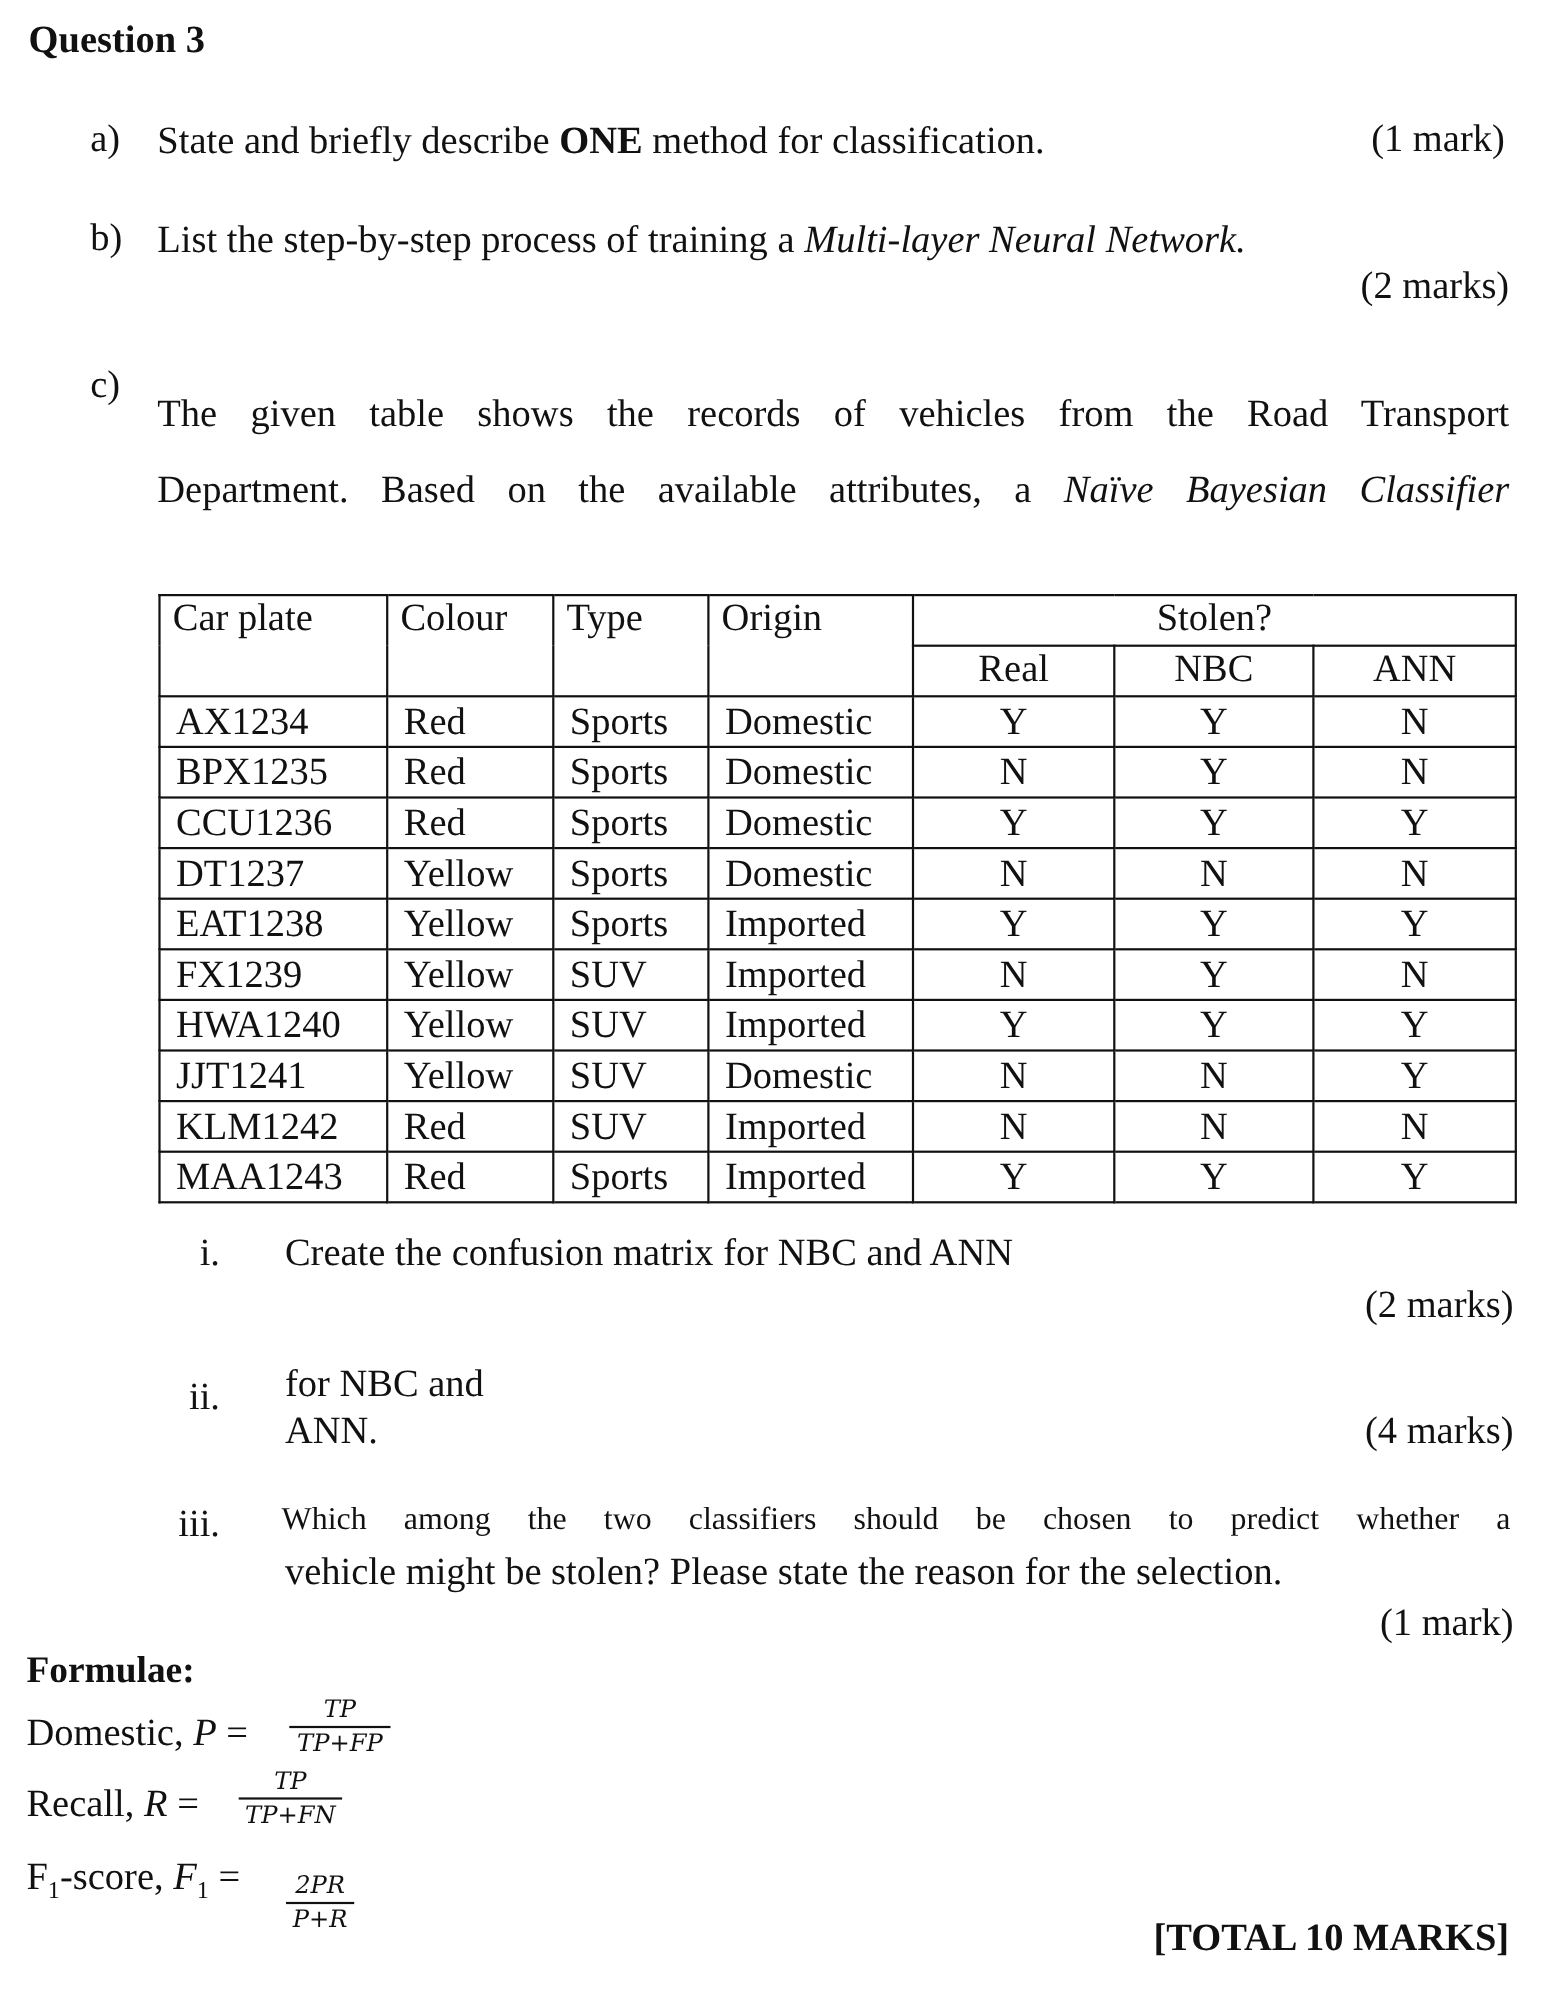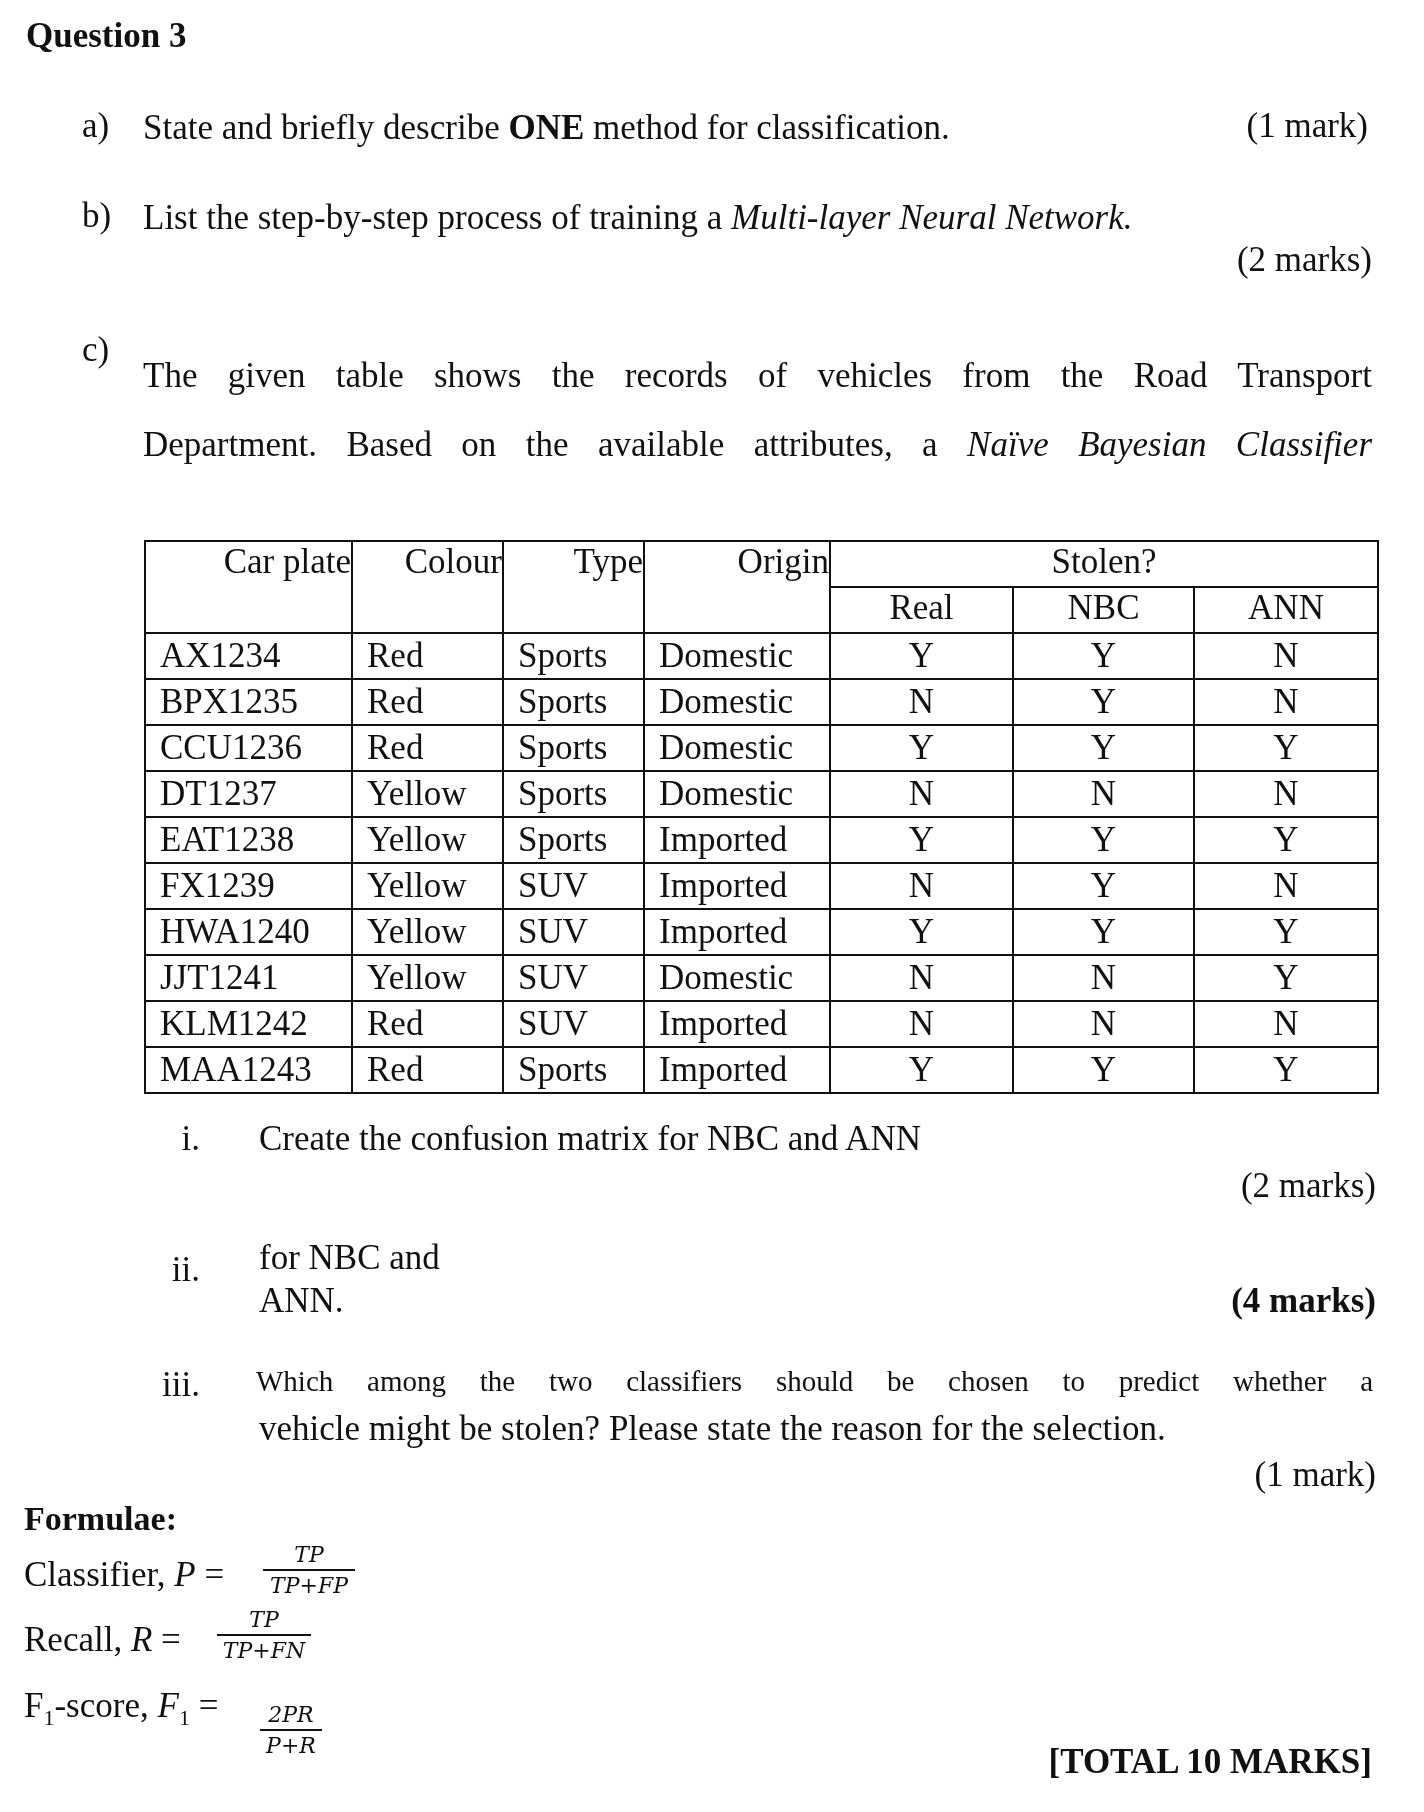--- a/index.html
+++ b/index.html
@@ -21,7 +21,7 @@
   table.vt { position:absolute; left:144px; top:540px; border-collapse:collapse;
              font-size:35px; }
   table.vt td, table.vt th { border:2px solid #111; padding:0; font-weight:normal; }
-  table.vt th { vertical-align:top; text-align:right; padding-left:22px; height:44px; }
+  table.vt th { vertical-align:top; text-align:left; padding-left:11px; height:44px; }
   table.vt td.l { text-align:left; padding-left:14px; }
   table.vt td.c { text-align:center; }
   table.vt tr.data td { height:44px; line-height:44px; }

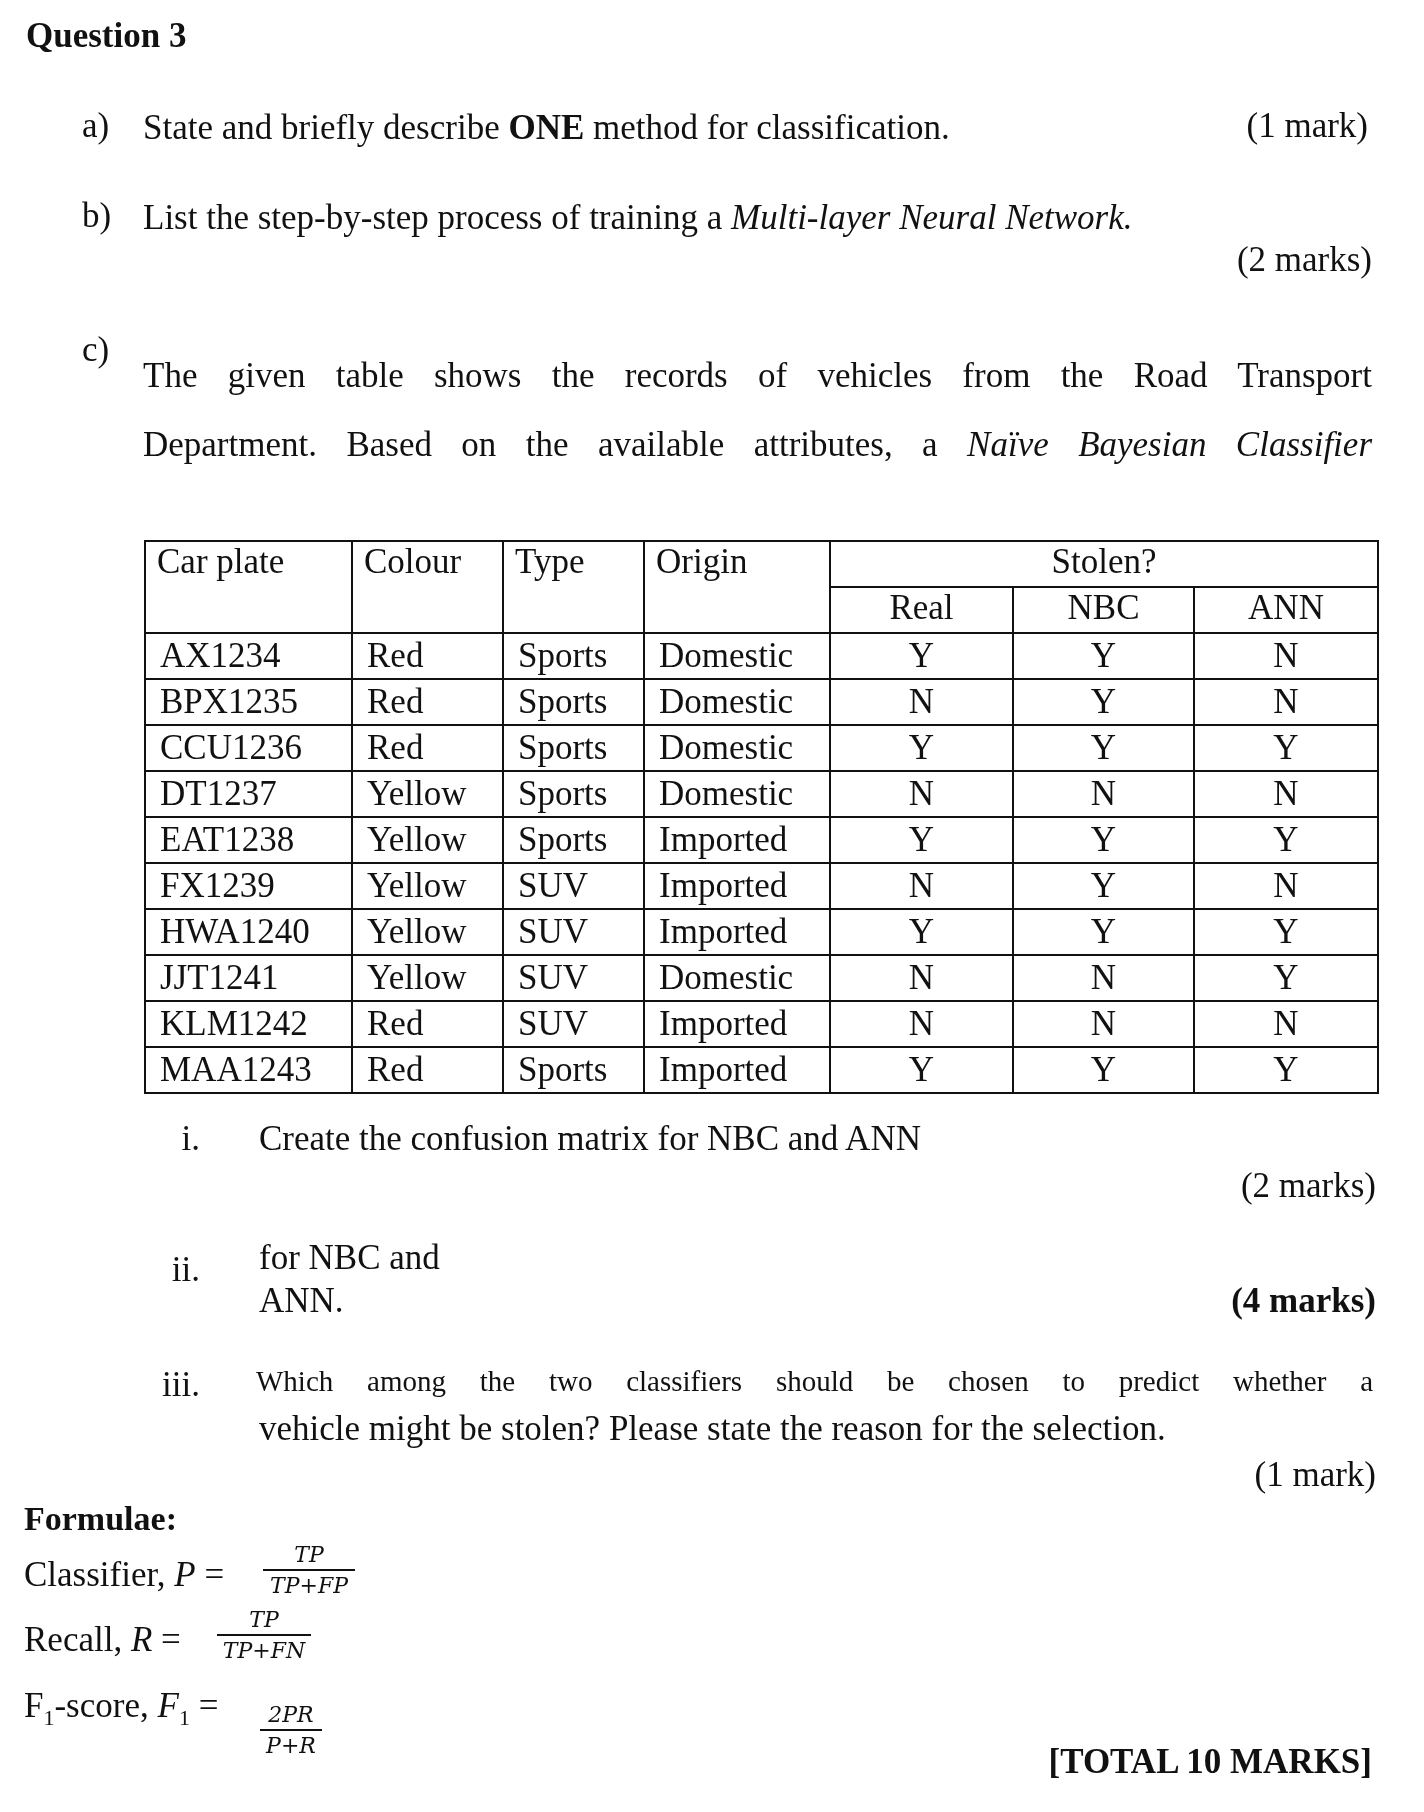--- a/index.html
+++ b/index.html
@@ -183,7 +183,7 @@
   <span> for NBC and</span>
 </div>
 <div class="abs" style="left:259px; top:1281px; font-size:35px;">ANN.</div>
-<div class="marks" style="right:48px; top:1281px;font-weight:bold;">(4 marks)</div>
+<div class="marks" style="right:48px; top:1281px;">(4 marks)</div>
 
 <div class="sub-lbl" style="left:140px; top:1365px;">iii.</div>
 <div class="abs" style="left:256px; top:1365px; width:1117px; font-size:29px; text-align:justify; text-align-last:justify;">Which among the two classifiers should be chosen to predict whether a</div>

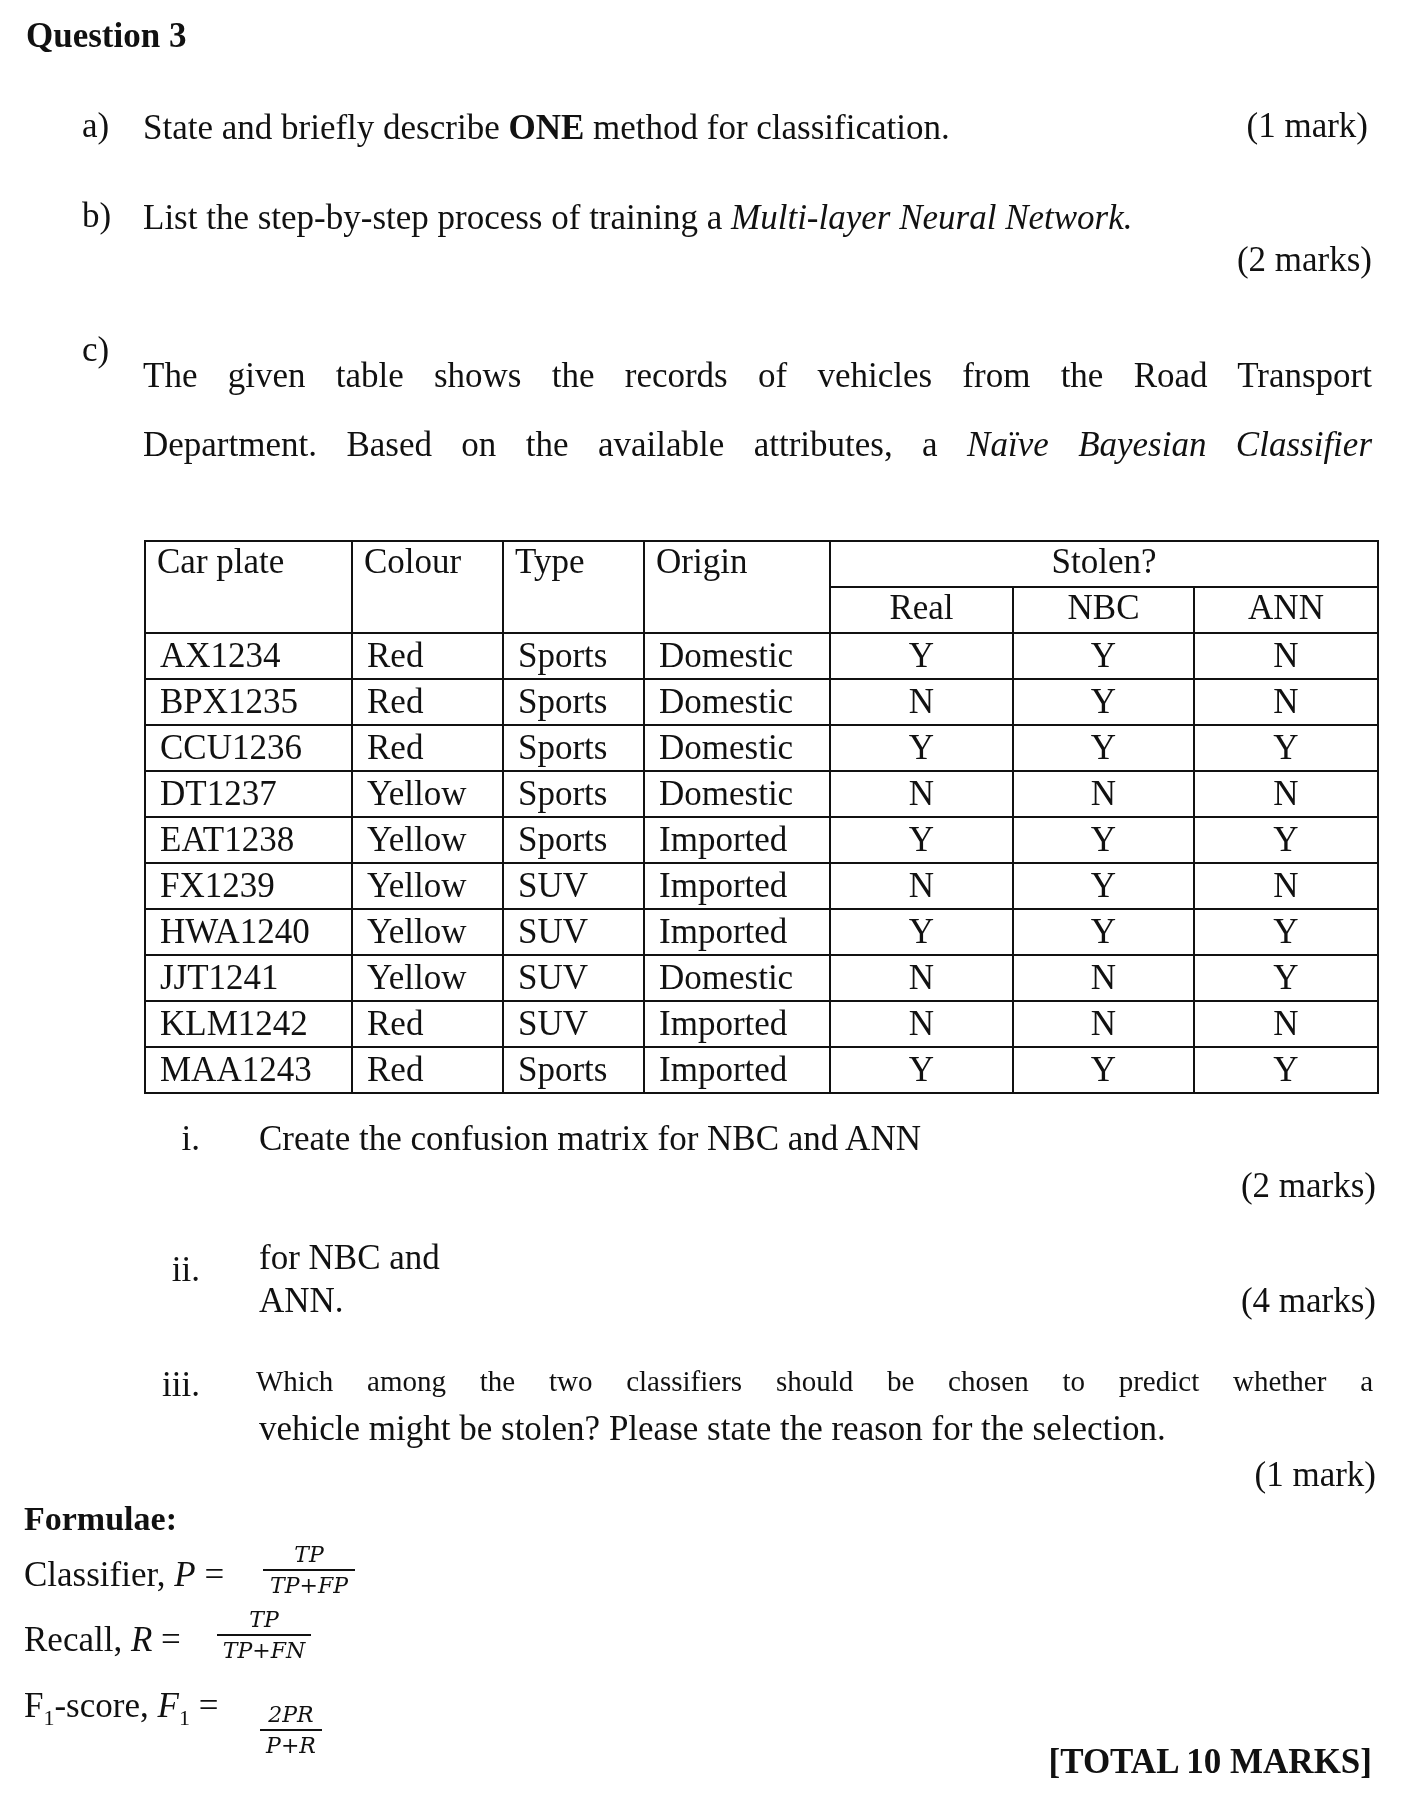--- a/index.html
+++ b/index.html
@@ -193,7 +193,7 @@
 <div class="abs formula-title">Formulae:</div>
 
 <div class="frow" style="top:1555px;">
-  <span>Classifier, </span><i>P</i><span> =</span>
+  <span>Domestic, </span><i>P</i><span> =</span>
 </div>
 <div class="frac" style="left:263px; top:1542px; width:92px;">
   <span class="num">TP</span>

